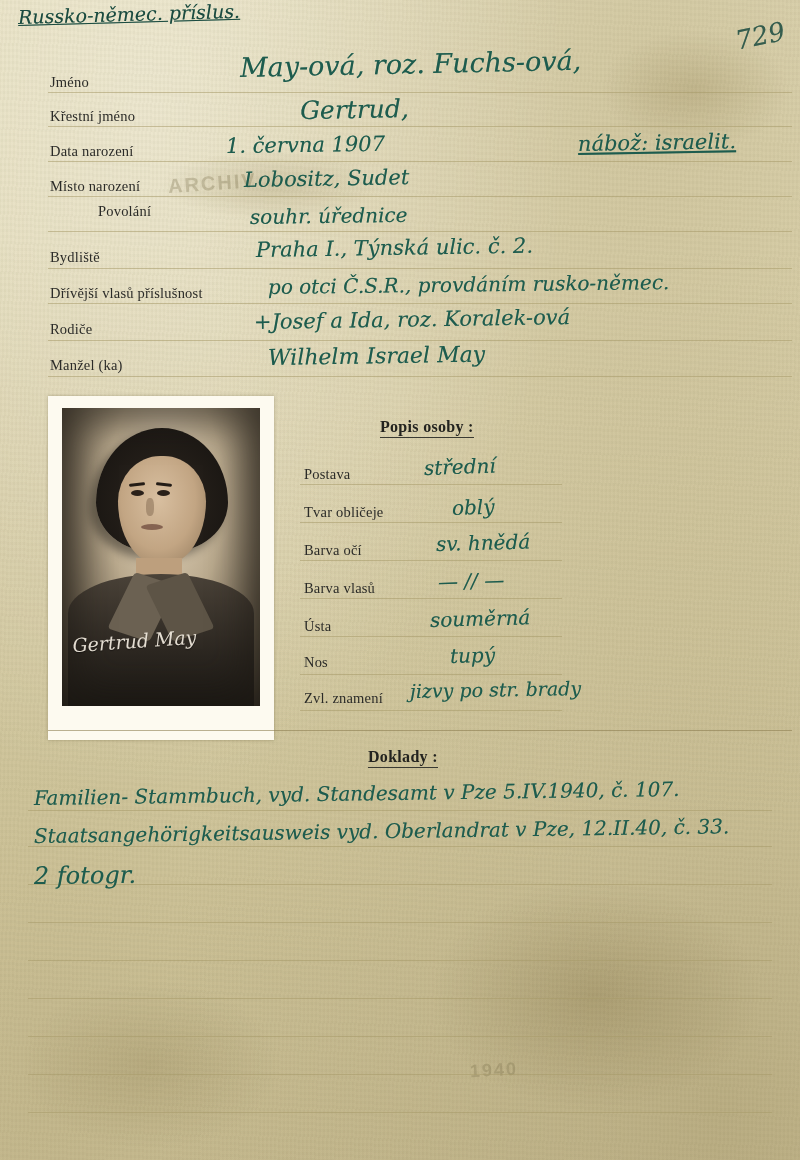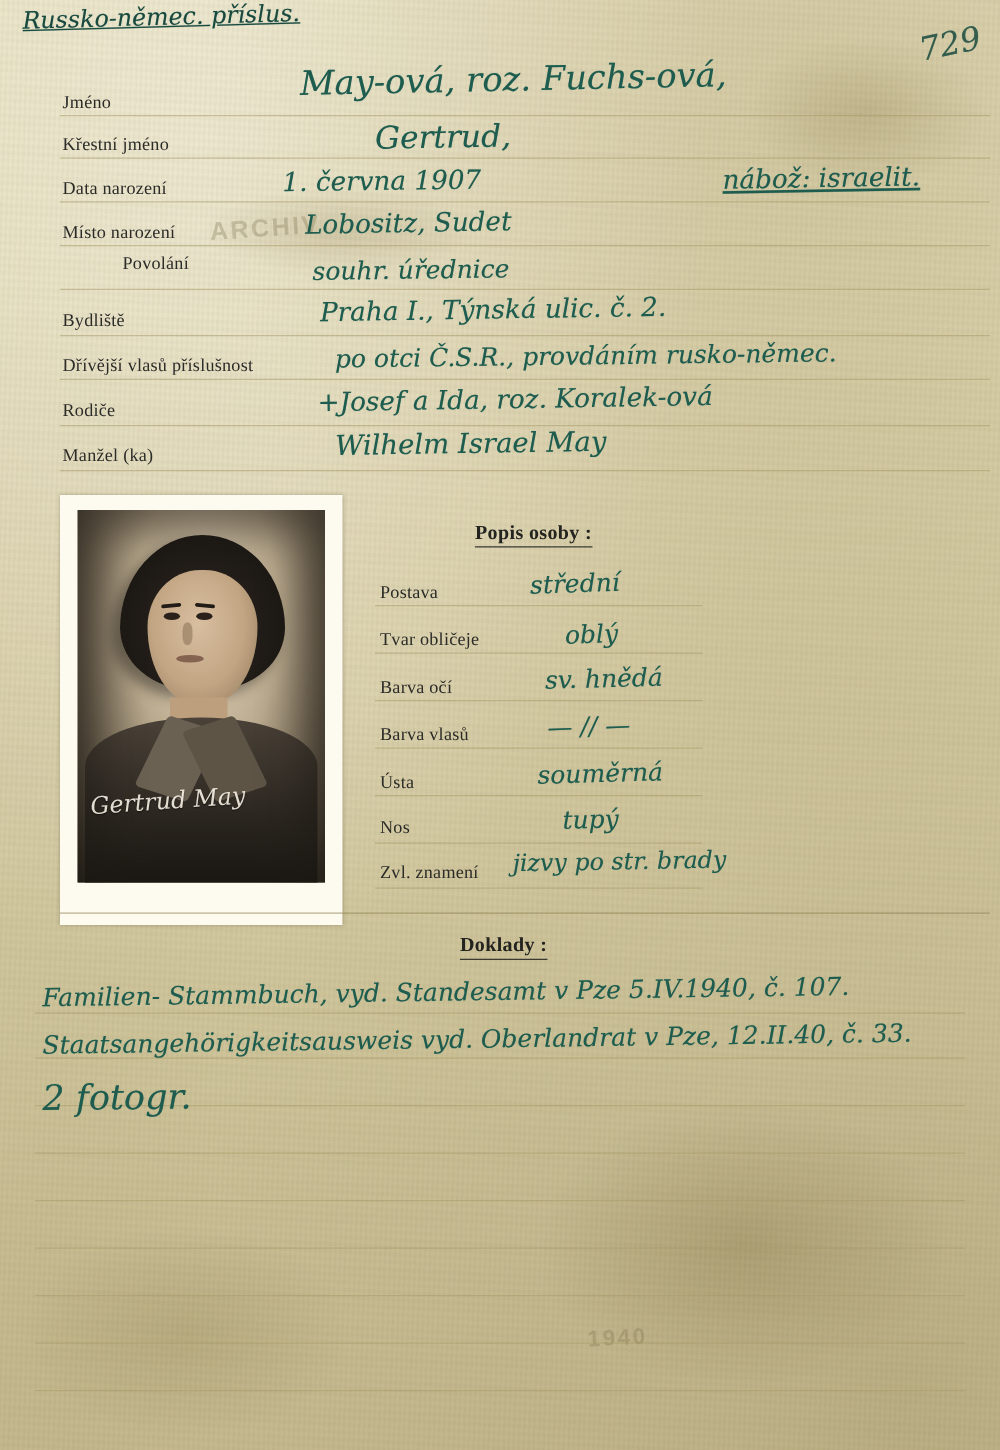--- a/index.html
+++ b/index.html
@@ -250,7 +250,7 @@
 
   <div class="hand" style="left:34px;top:786px;font-size:20px;transform:rotate(-.8deg);">Familien- Stammbuch, vyd. Standesamt v Pze 5.IV.1940, č. 107.</div>
   <div class="hand" style="left:34px;top:824px;font-size:20px;transform:rotate(-.8deg);">Staatsangehörigkeitsausweis vyd. Oberlandrat v Pze, 12.II.40, č. 33.</div>
-  <div class="hand" style="left:34px;top:862px;font-size:28px;transform:rotate(-.6deg);">2 fotogr.</div>
+  <div class="hand" style="left:34px;top:862px;font-size:24px;transform:rotate(-.6deg);">2 fotogr.</div>
 
 </div>
 

